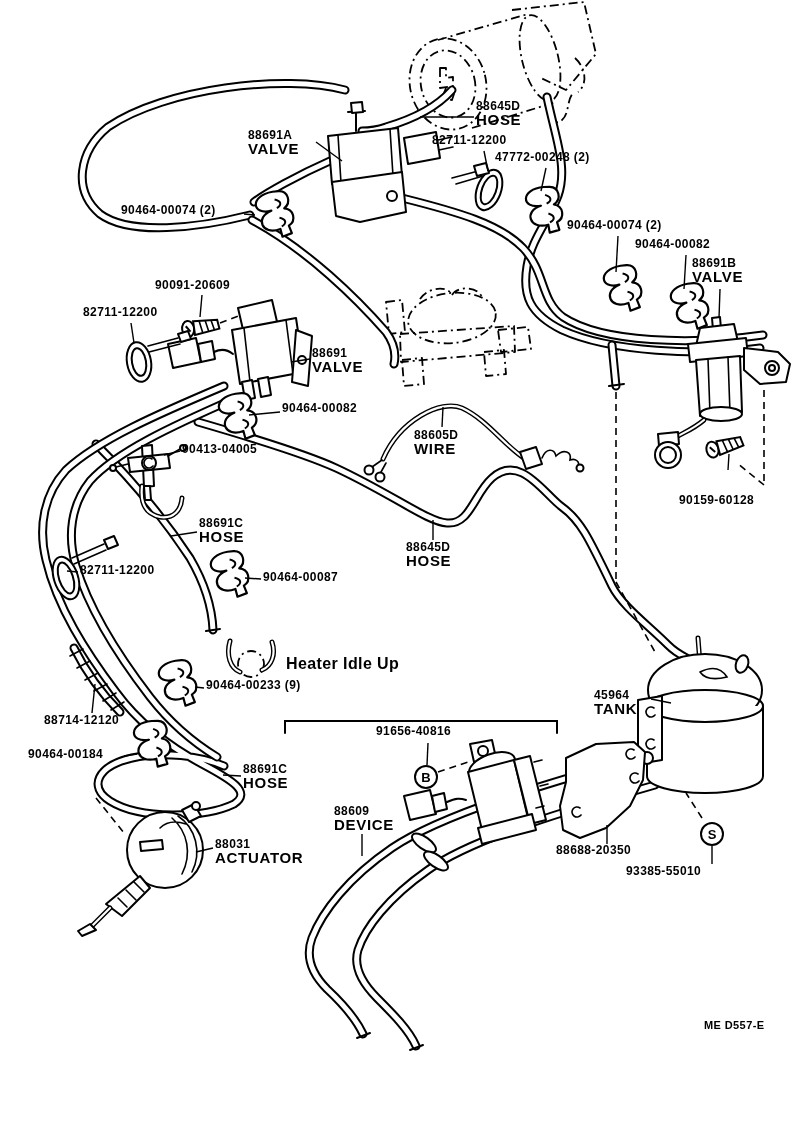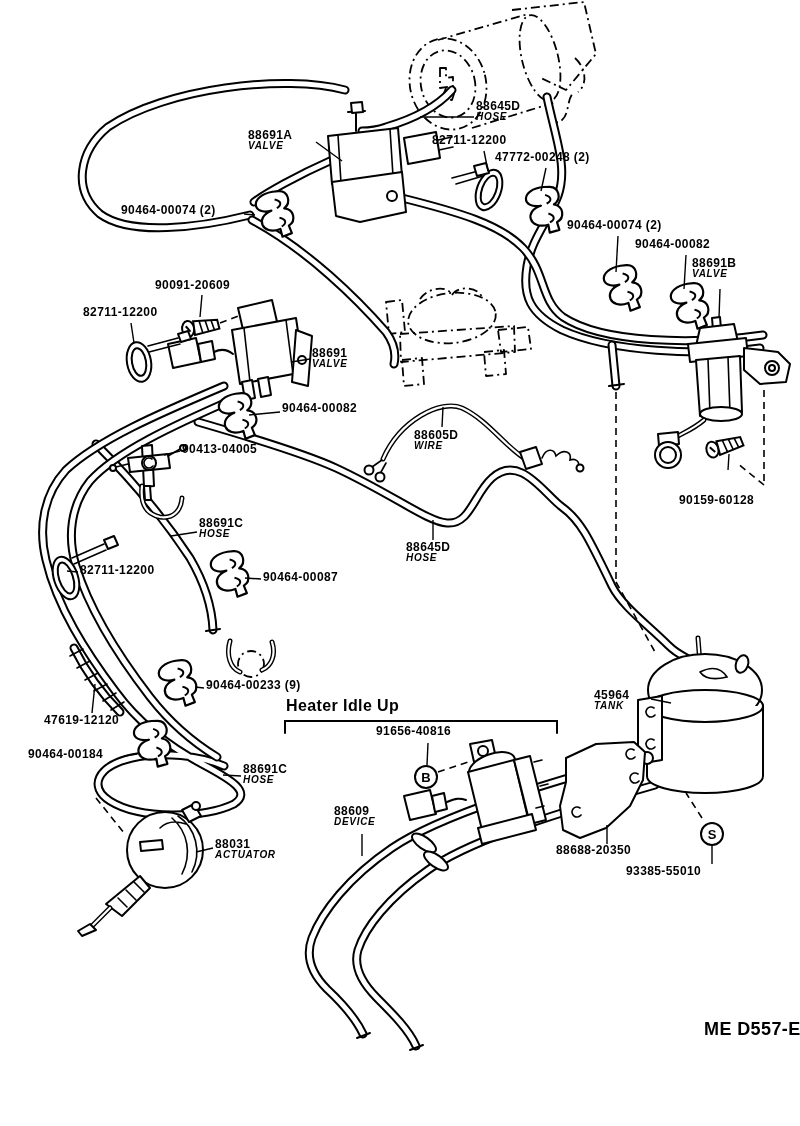--- a/index.html
+++ b/index.html
@@ -8,7 +8,7 @@
   .art{position:absolute;left:0;top:0;}
   .lbl{position:absolute;font-weight:bold;line-height:1.02;white-space:nowrap;}
   .lbl .num{display:block;font-size:12px;letter-spacing:.4px;}
-  .lbl .sub{display:block;font-size:10px;letter-spacing:.7px;font-style:italic;}
+  .lbl .sub{display:block;font-size:15px;letter-spacing:.7px;}
   .lbl.note .num{font-size:16px;}
   .lbl.code .num{font-size:18px;letter-spacing:.4px;}
   

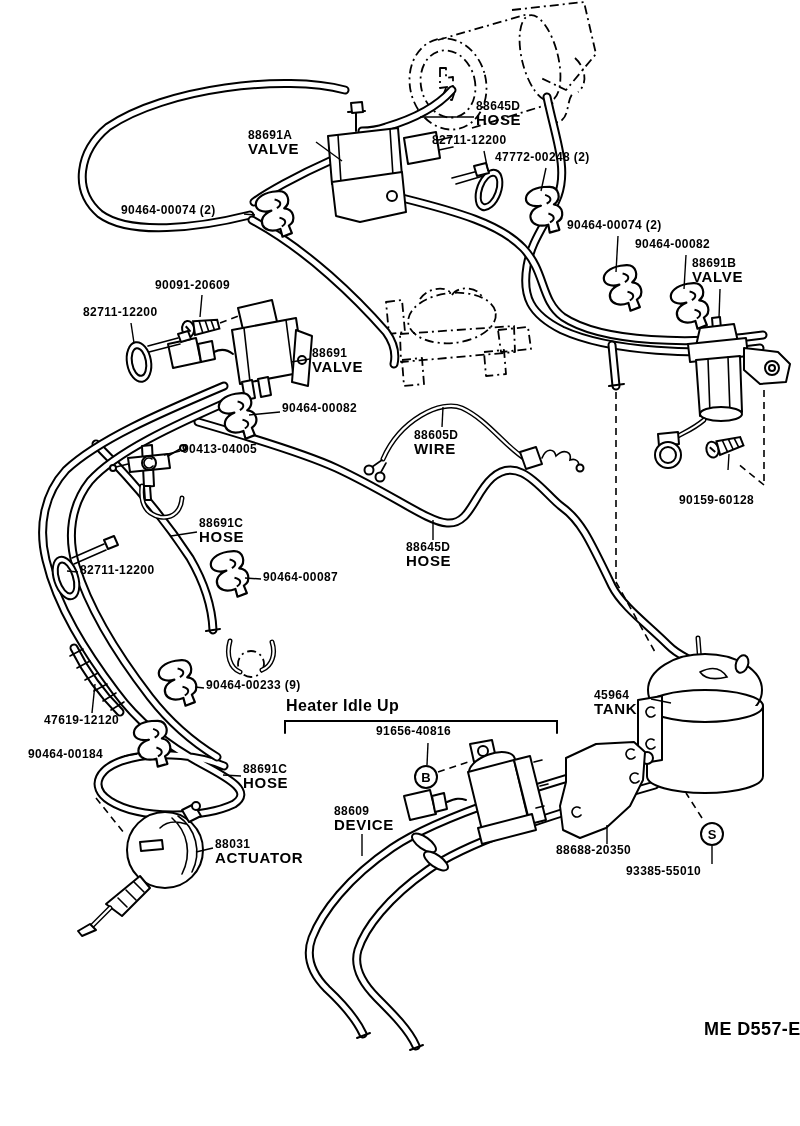--- a/index.html
+++ b/index.html
@@ -418,7 +418,7 @@
 <div class="lbl" style="left:44px;top:714px">
   <span class="num">47619-12120</span>
 </div>
-<div class="lbl note" style="left:286px;top:698px">
+<div class="lbl note" style="left:286px;top:656px">
   <span class="num">Heater Idle Up</span>
 </div>
 <div class="lbl" style="left:376px;top:725px">

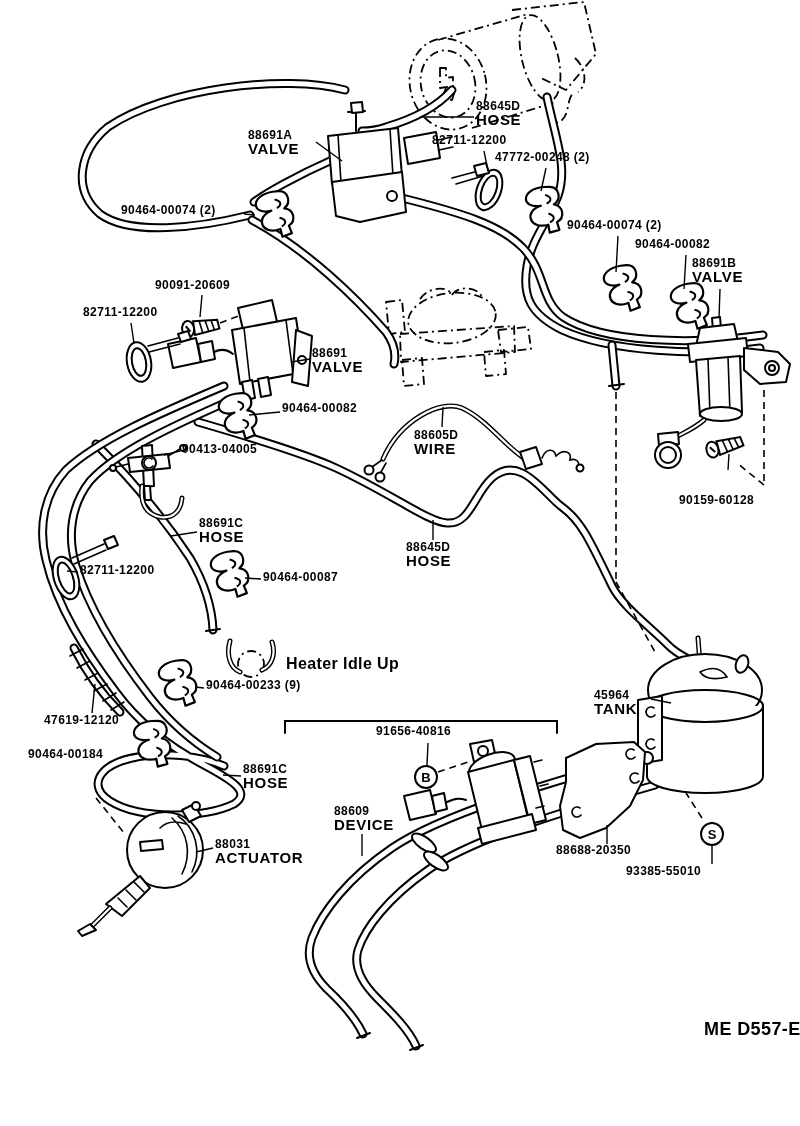--- a/index.html
+++ b/index.html
@@ -416,7 +416,7 @@
   <span class="num">90464-00233 (9)</span>
 </div>
 <div class="lbl" style="left:44px;top:714px">
-  <span class="num">47619-12120</span>
+  <span class="num">88714-12120</span>
 </div>
 <div class="lbl note" style="left:286px;top:656px">
   <span class="num">Heater Idle Up</span>

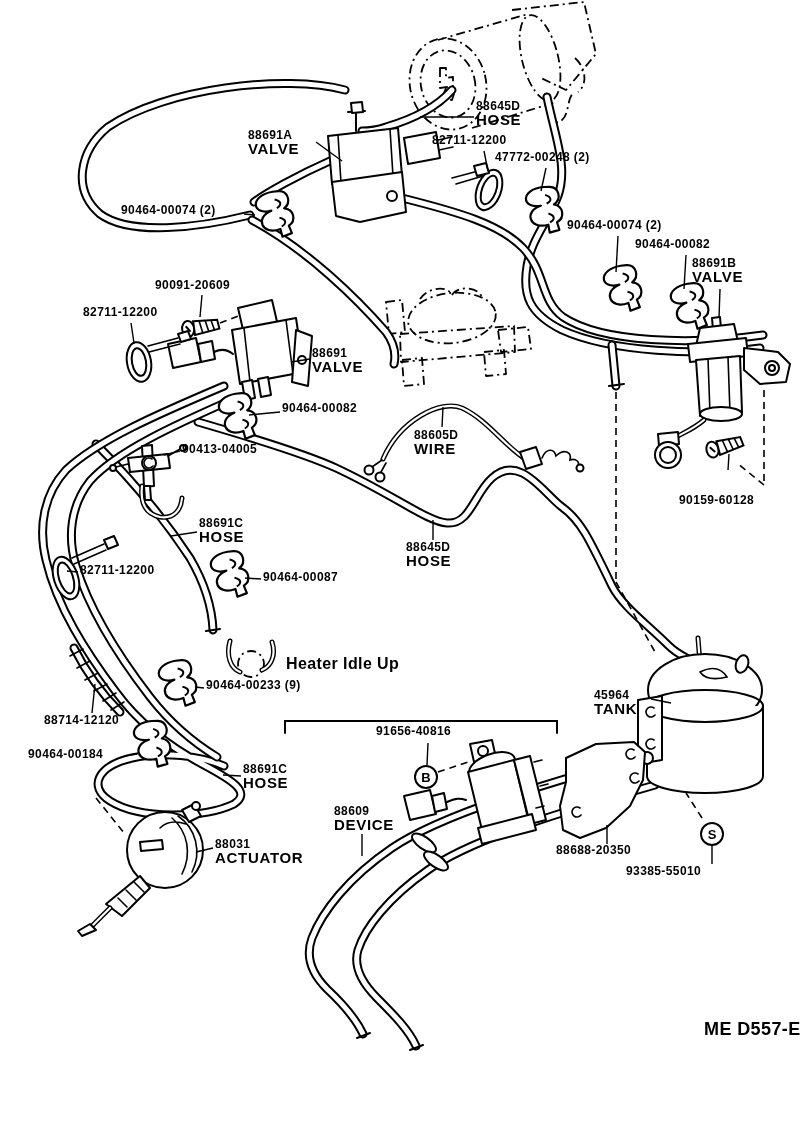--- a/index.html
+++ b/index.html
@@ -10,7 +10,7 @@
   .lbl .num{display:block;font-size:12px;letter-spacing:.4px;}
   .lbl .sub{display:block;font-size:15px;letter-spacing:.7px;}
   .lbl.note .num{font-size:16px;}
-  .lbl.code .num{font-size:18px;letter-spacing:.4px;}
+  .lbl.code .num{font-size:11px;letter-spacing:.4px;}
   
   .to{fill:none;stroke:#000;stroke-width:9;stroke-linecap:round;stroke-linejoin:round;}
   .ti{fill:none;stroke:#fff;stroke-width:5;stroke-linecap:round;stroke-linejoin:round;}

